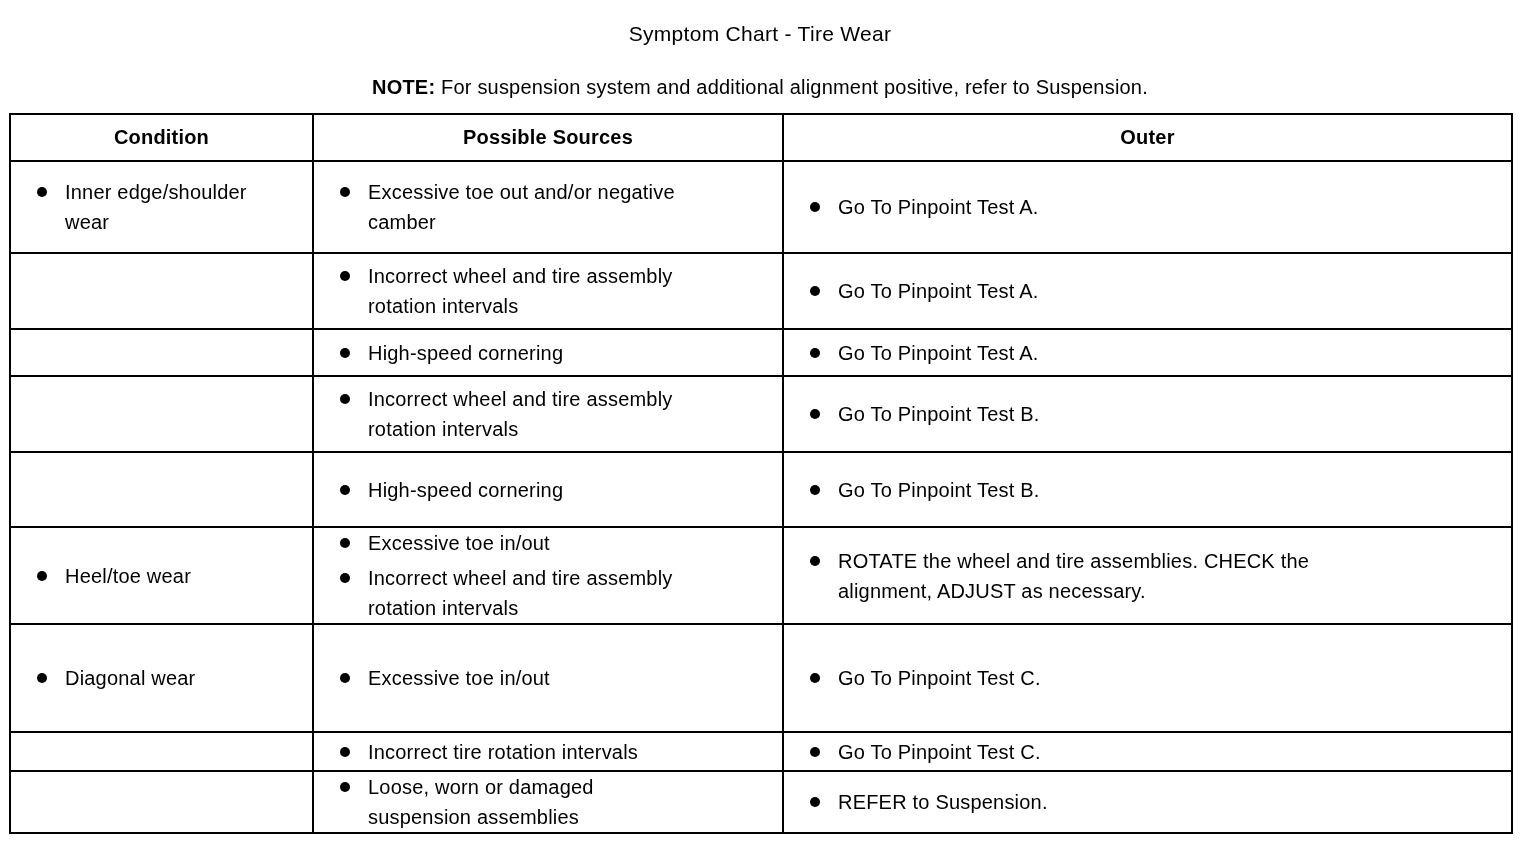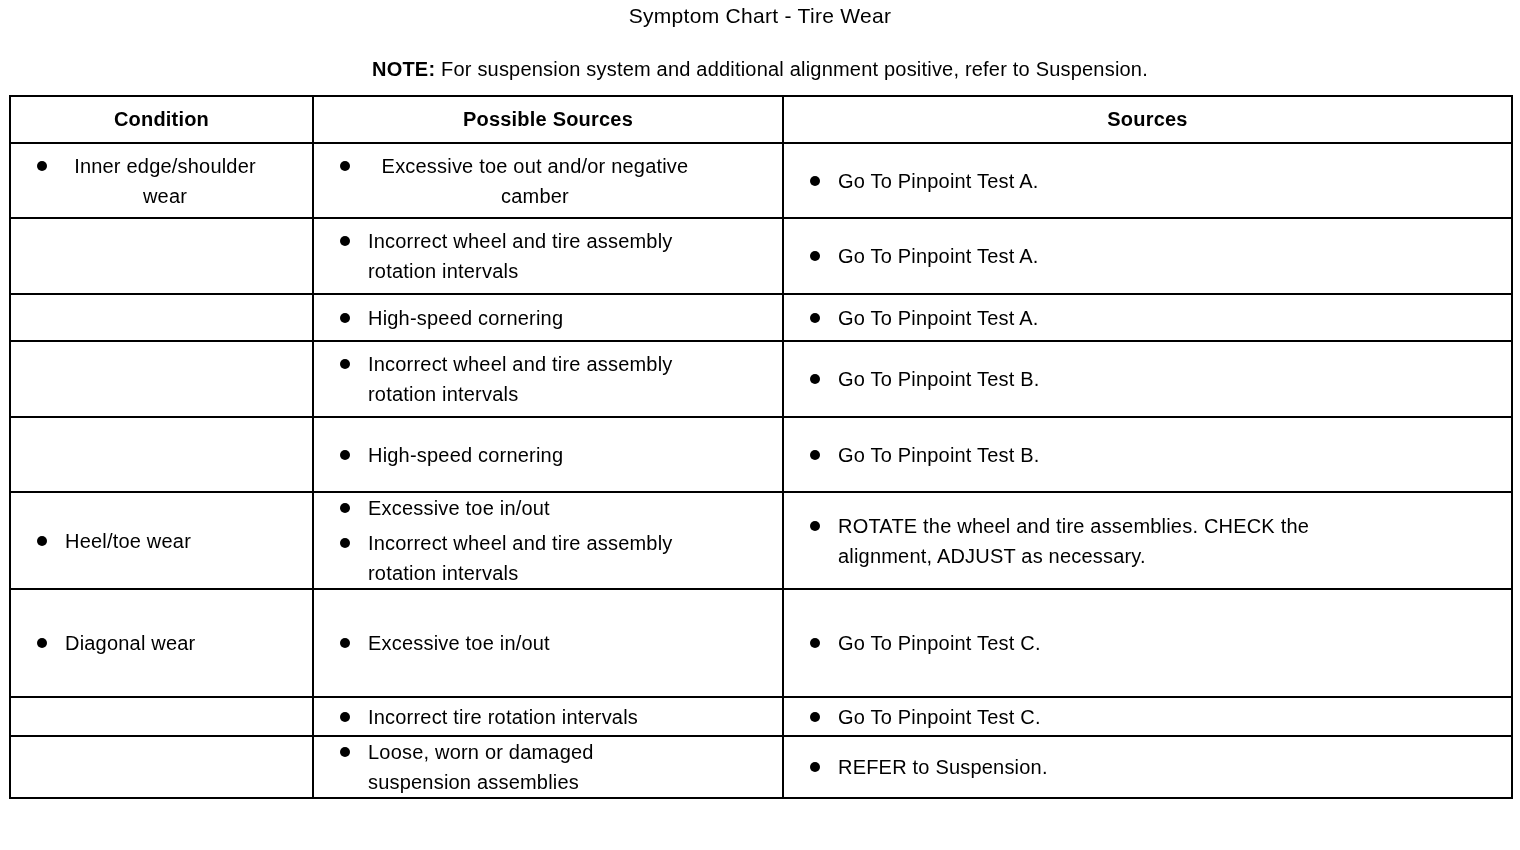--- a/index.html
+++ b/index.html
@@ -21,7 +21,7 @@
     text-align: center;
     font-size: 21px;
     font-weight: 400;
-    padding-top: 4px;
+    padding-top: 22px;
     letter-spacing: 0.3px;
   }
   .doc-note {

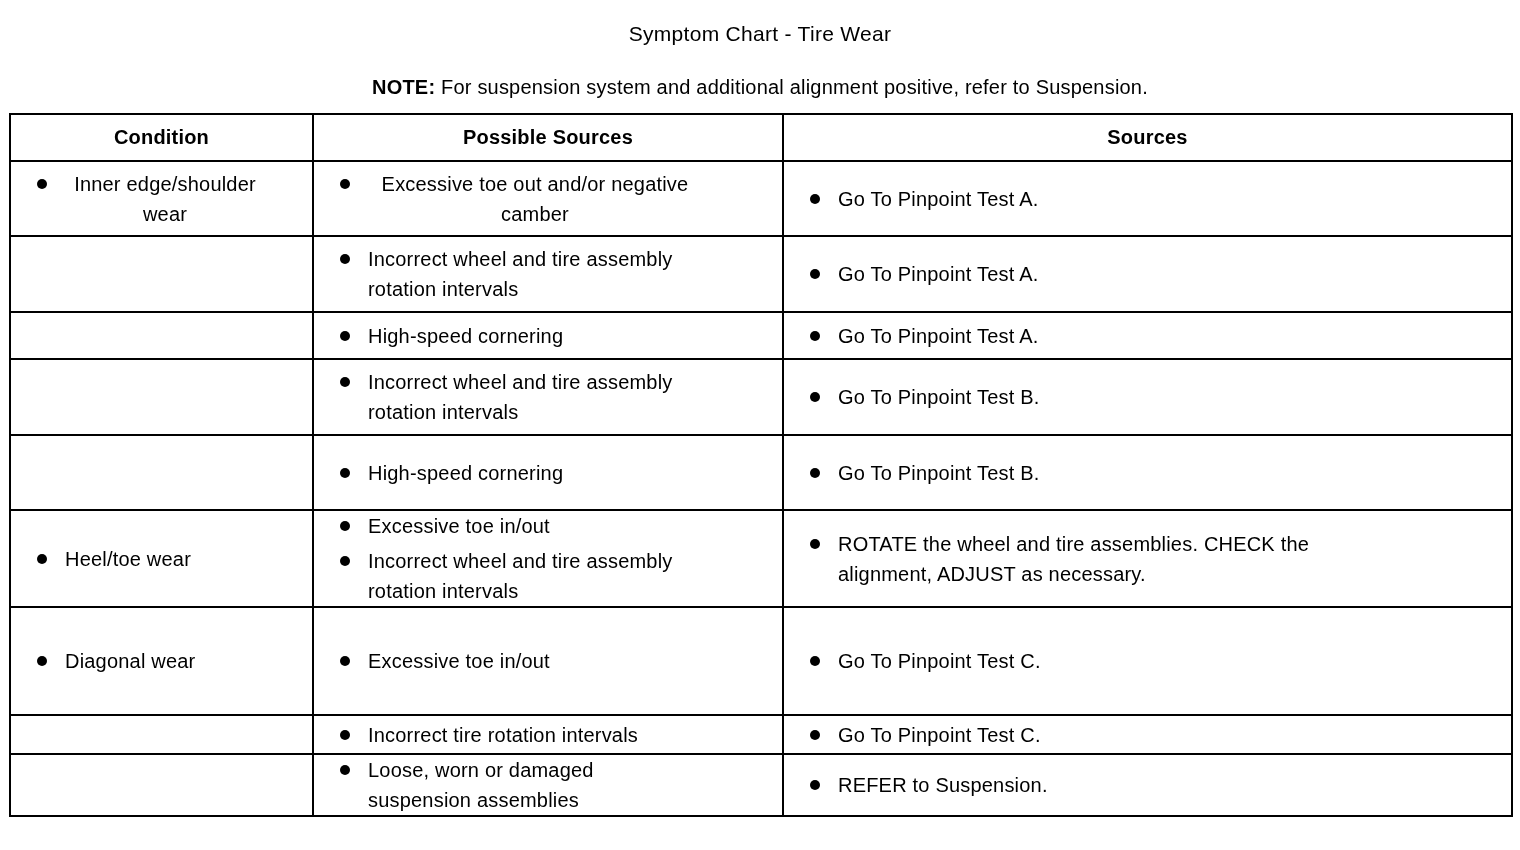--- a/index.html
+++ b/index.html
@@ -111,7 +111,7 @@
       <tr>
         <th>Condition</th>
         <th>Possible Sources</th>
-        <th>Sources</th>
+        <th>Outer</th>
       </tr>
     </thead>
     <tbody>

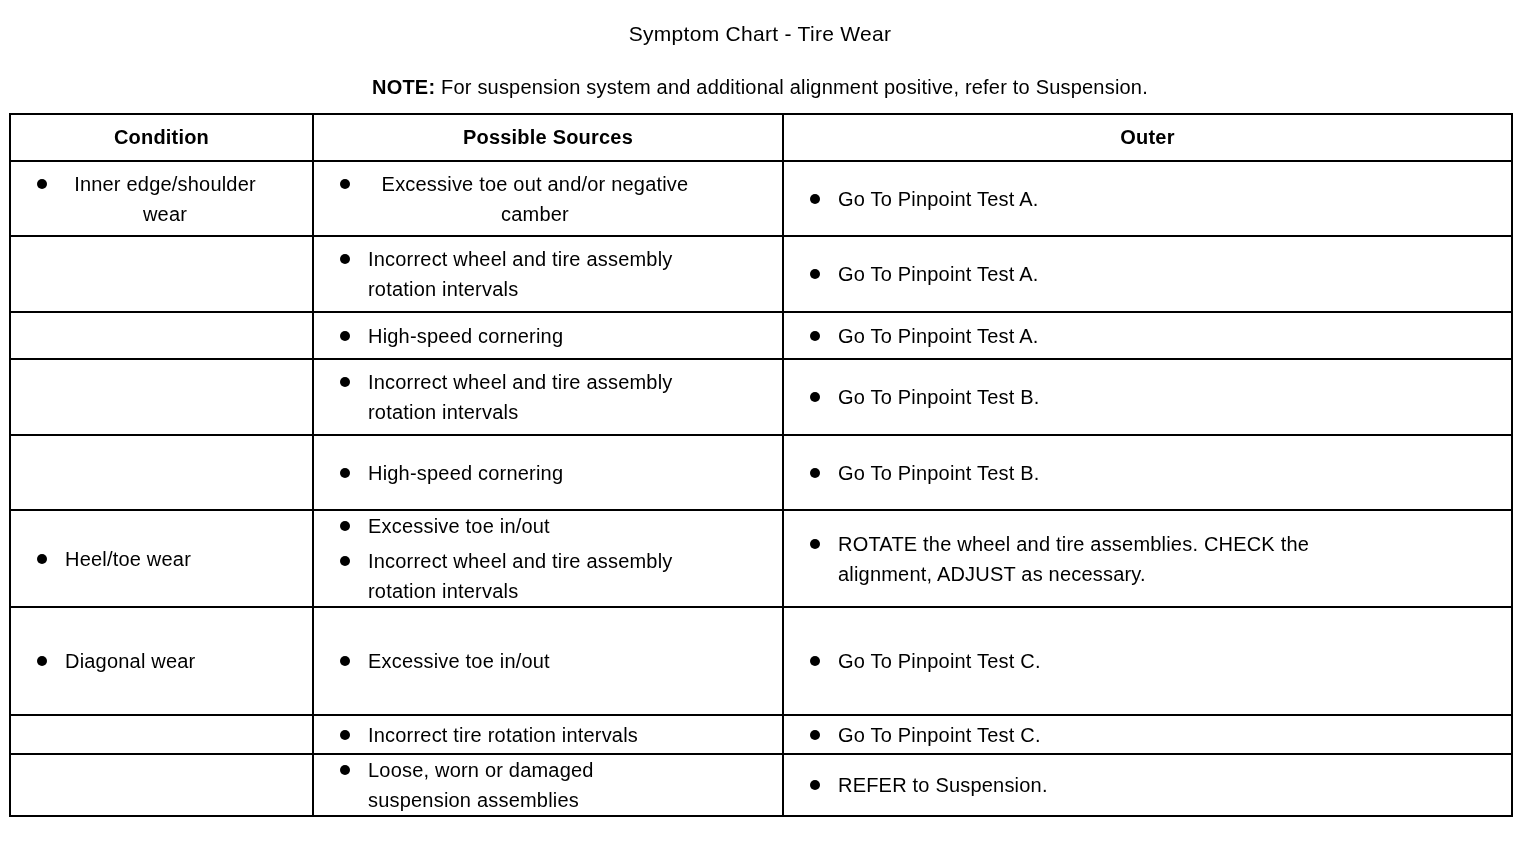--- a/index.html
+++ b/index.html
@@ -56,7 +56,7 @@
   .symptom-table td { font-size: 20px; }
 
   
-  tbody tr:nth-child(1)  { height: 75px; text-align: center; }
+  tbody tr:nth-child(1)  { height: 92px; }
   tbody tr:nth-child(2)  { height: 76px; }
   tbody tr:nth-child(3)  { height: 47px; }
   tbody tr:nth-child(4)  { height: 76px; }

